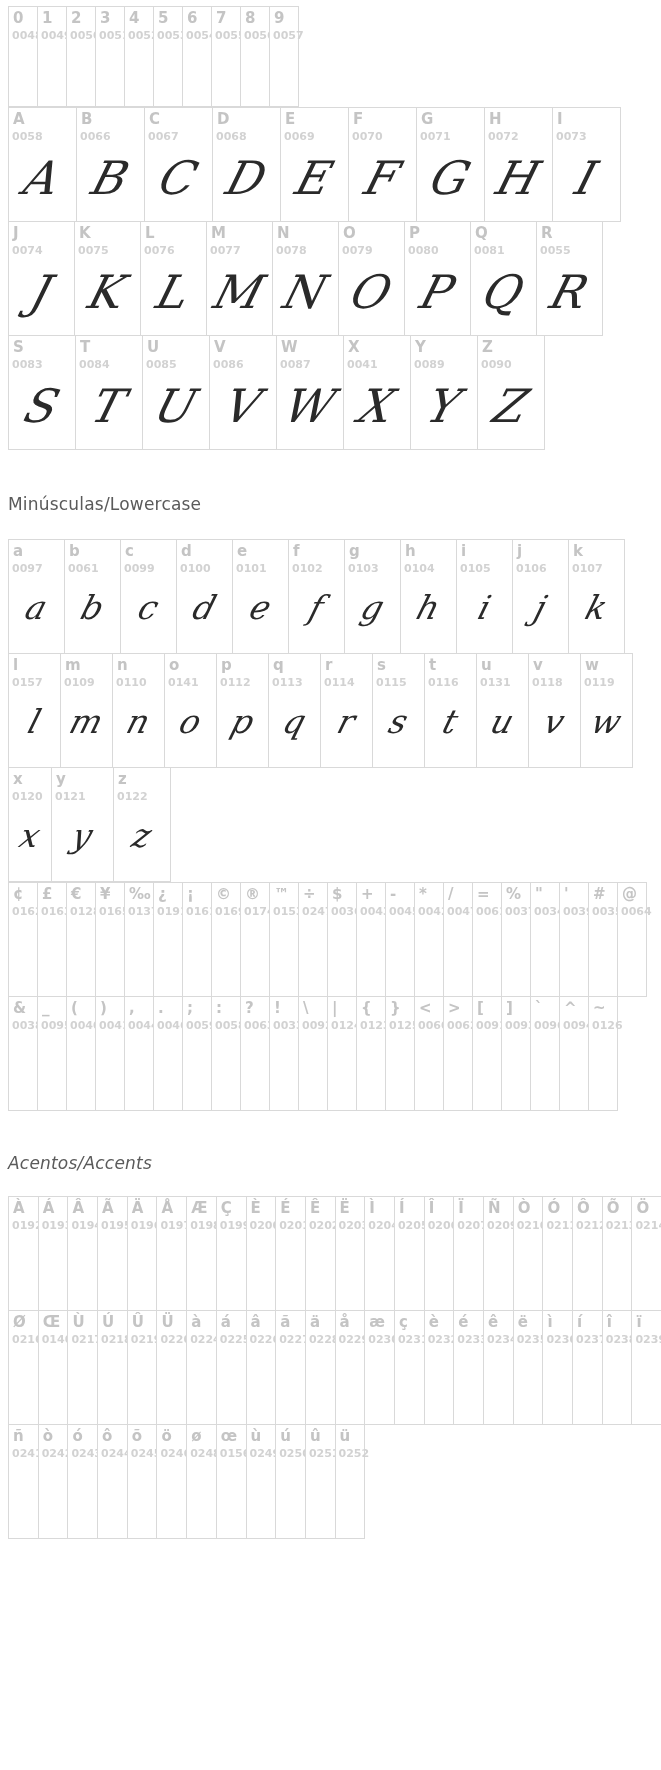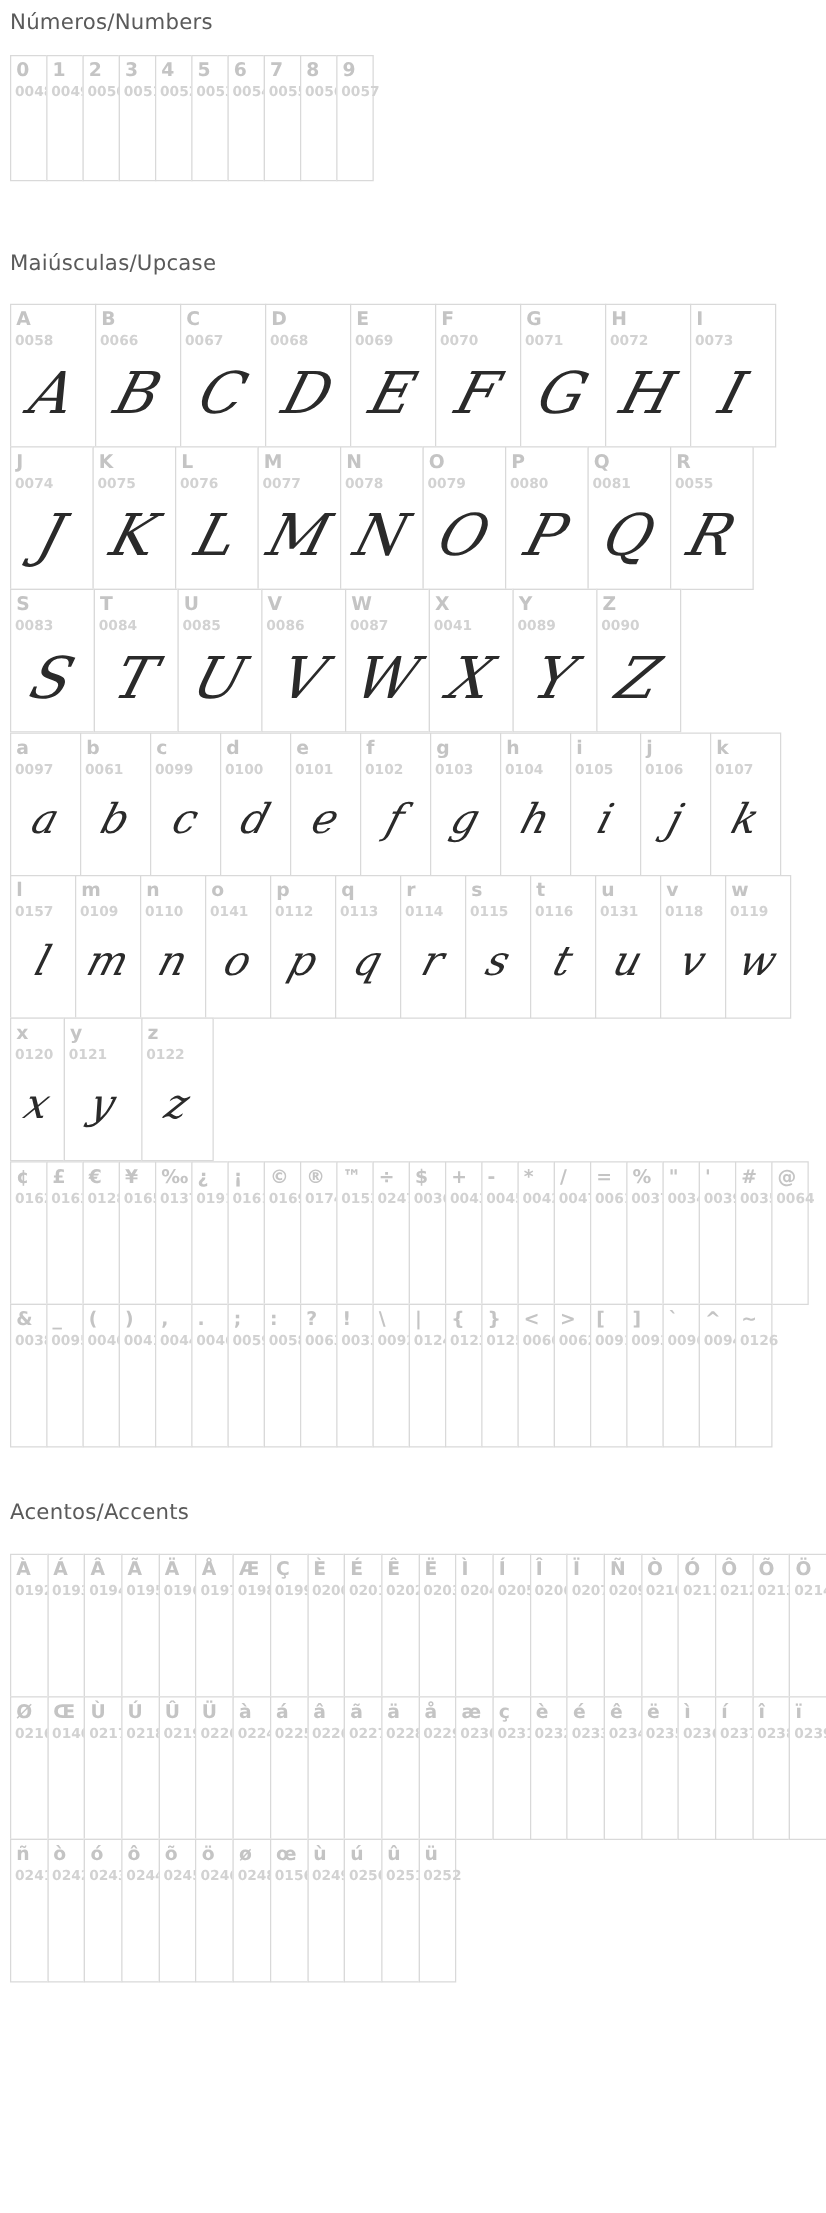--- a/index.html
+++ b/index.html
@@ -81,7 +81,6 @@
 
 <div id="sections-root">
     <section class="section" id="numbers">
-      <h2 class="section-title">Números/Numbers</h2>
       <div class="row row-0">
         <div class="cell">
           <div class="ch">0</div>

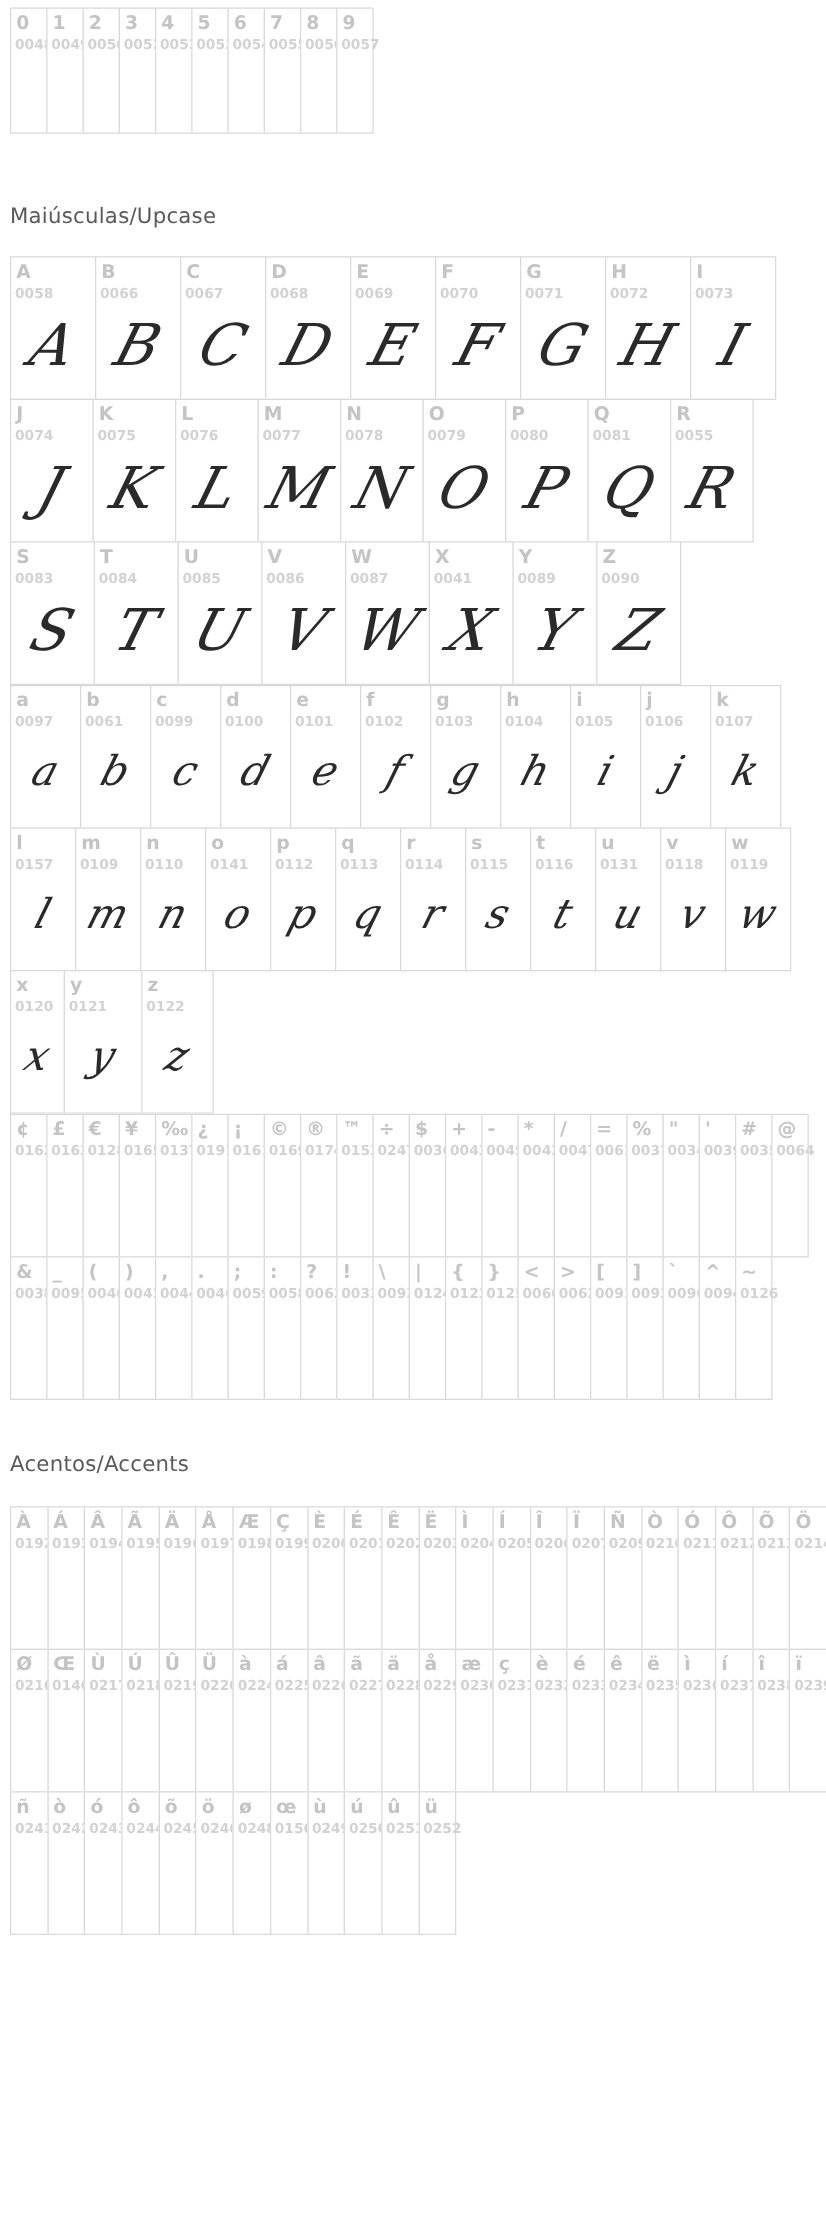--- a/index.html
+++ b/index.html
@@ -125,7 +125,6 @@
       </div>
     </section>
     <section class="section" id="upcase">
-      <h2 class="section-title">Maiúsculas/Upcase</h2>
       <div class="row row-0">
         <div class="cell">
           <div class="ch">A</div>

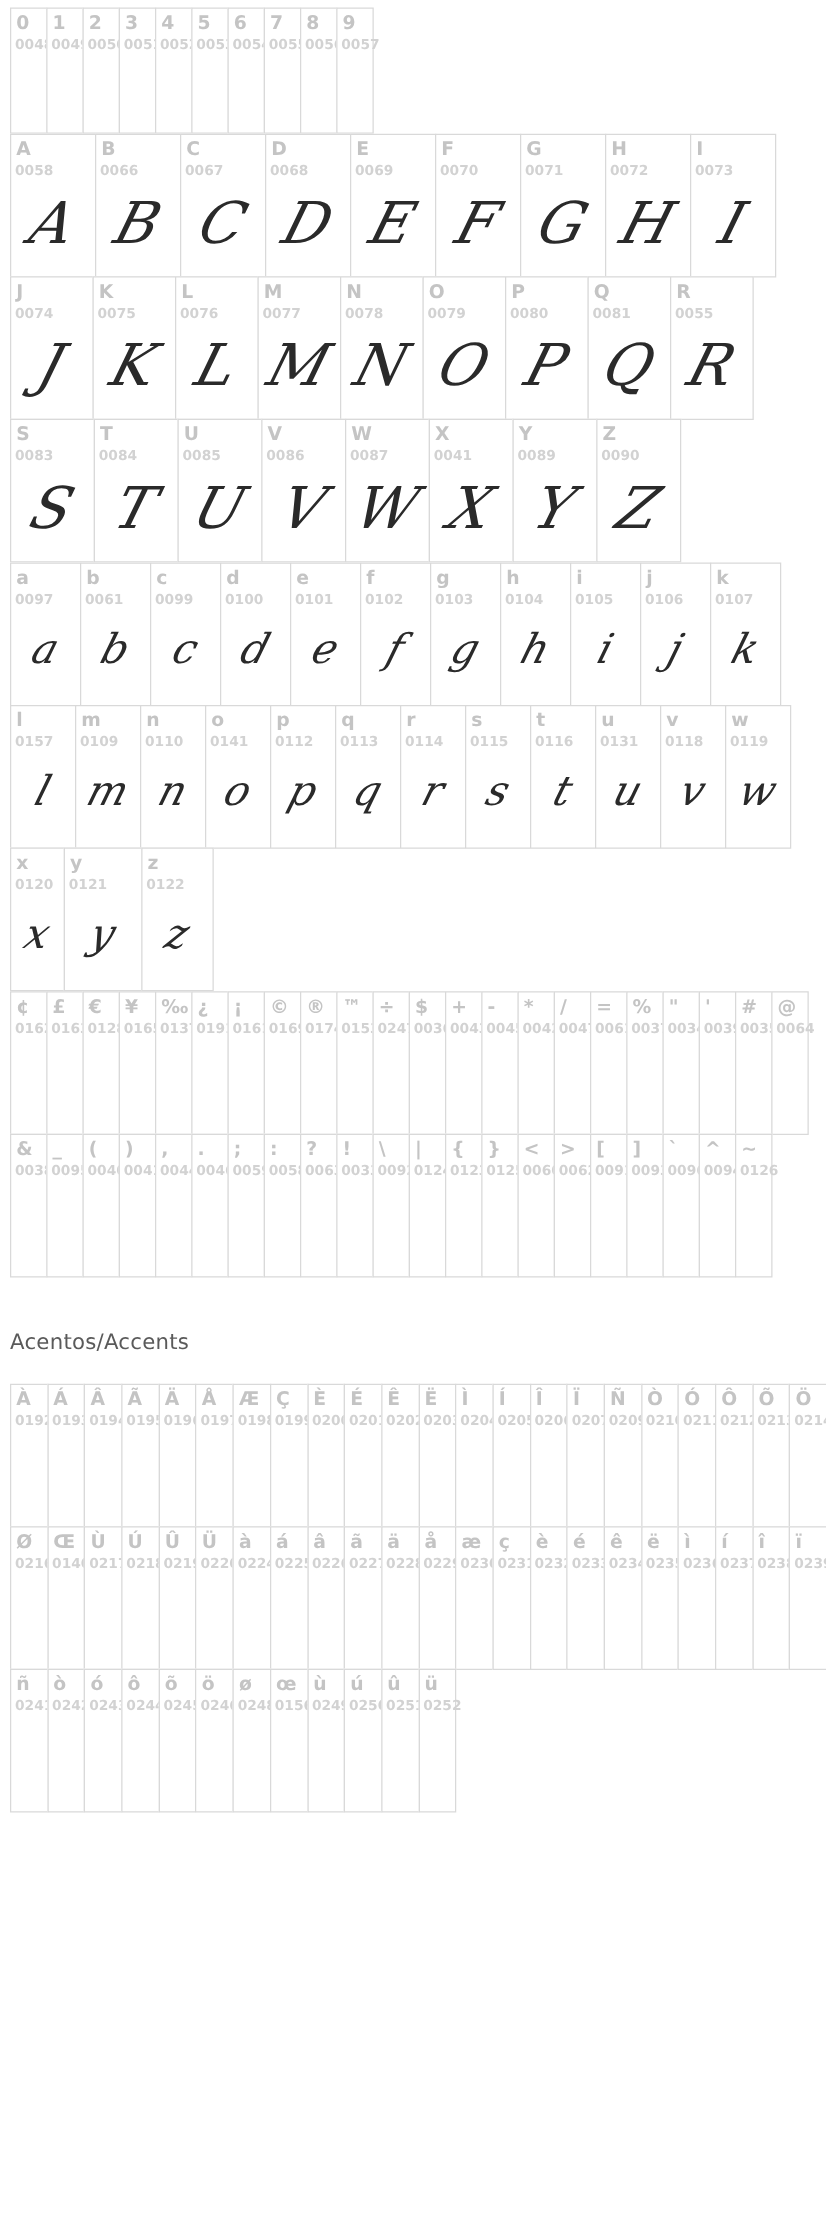--- a/index.html
+++ b/index.html
@@ -263,6 +263,7 @@
       </div>
     </section>
     <section class="section" id="lowercase">
+      <h2 class="section-title">Minúsculas/Lowercase</h2>
       <div class="row row-0">
         <div class="cell">
           <div class="ch">a</div>

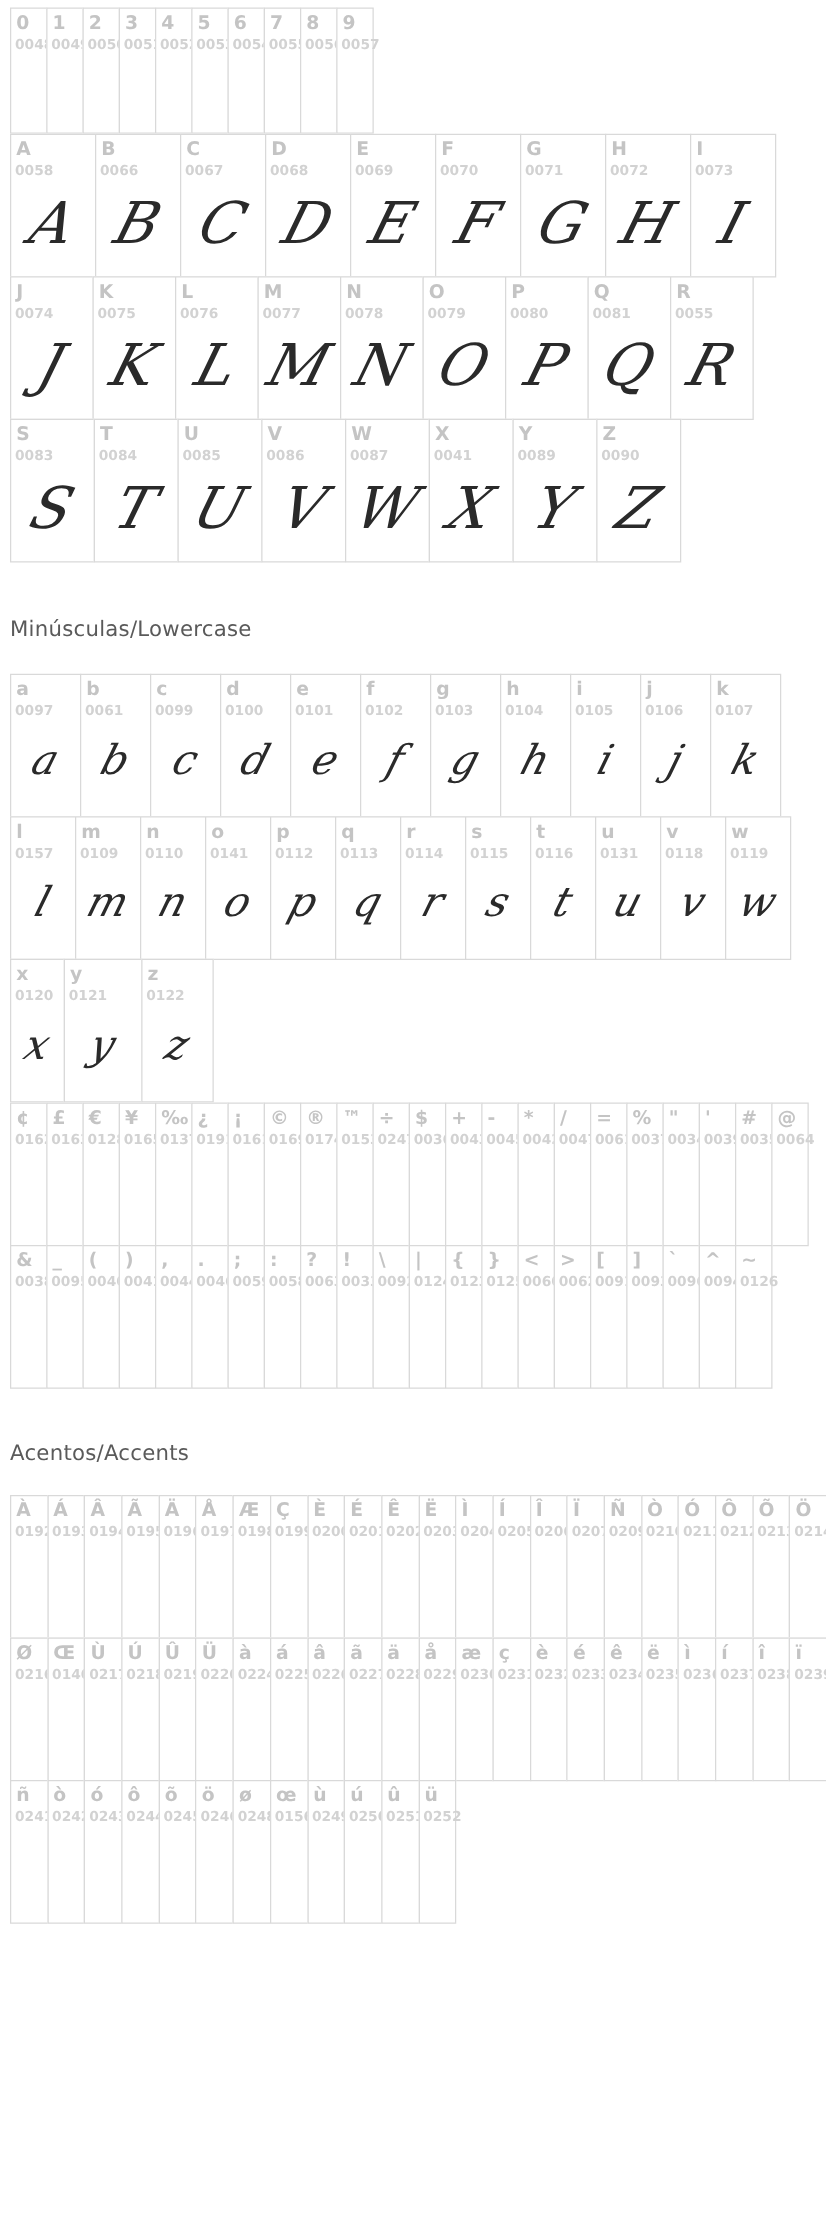--- a/index.html
+++ b/index.html
@@ -21,7 +21,7 @@
   #upcase h2.section-title{margin:56px 0 22px 0;}
   #lowercase h2.section-title{margin:44px 0 25px 0;}
   #symbols h2.section-title{margin:38px 0 24px 0;}
-  #accents h2.section-title{margin:42px 16px 23px 0;}
+  #accents h2.section-title{margin:42px 16px 23px 0;font-style:italic;}
 
   .row{display:flex;}
   .row + .row{margin-top:-1px;}

